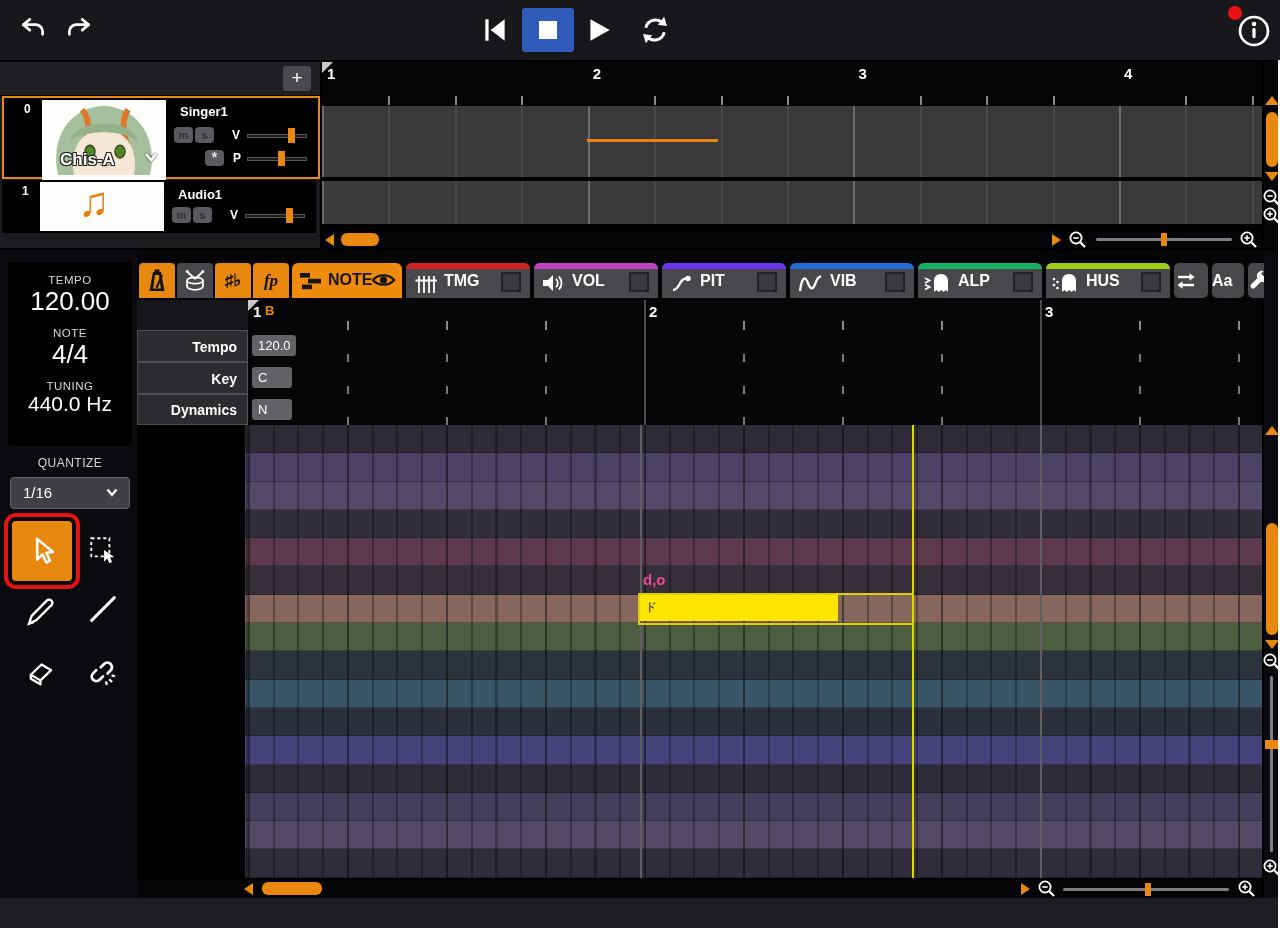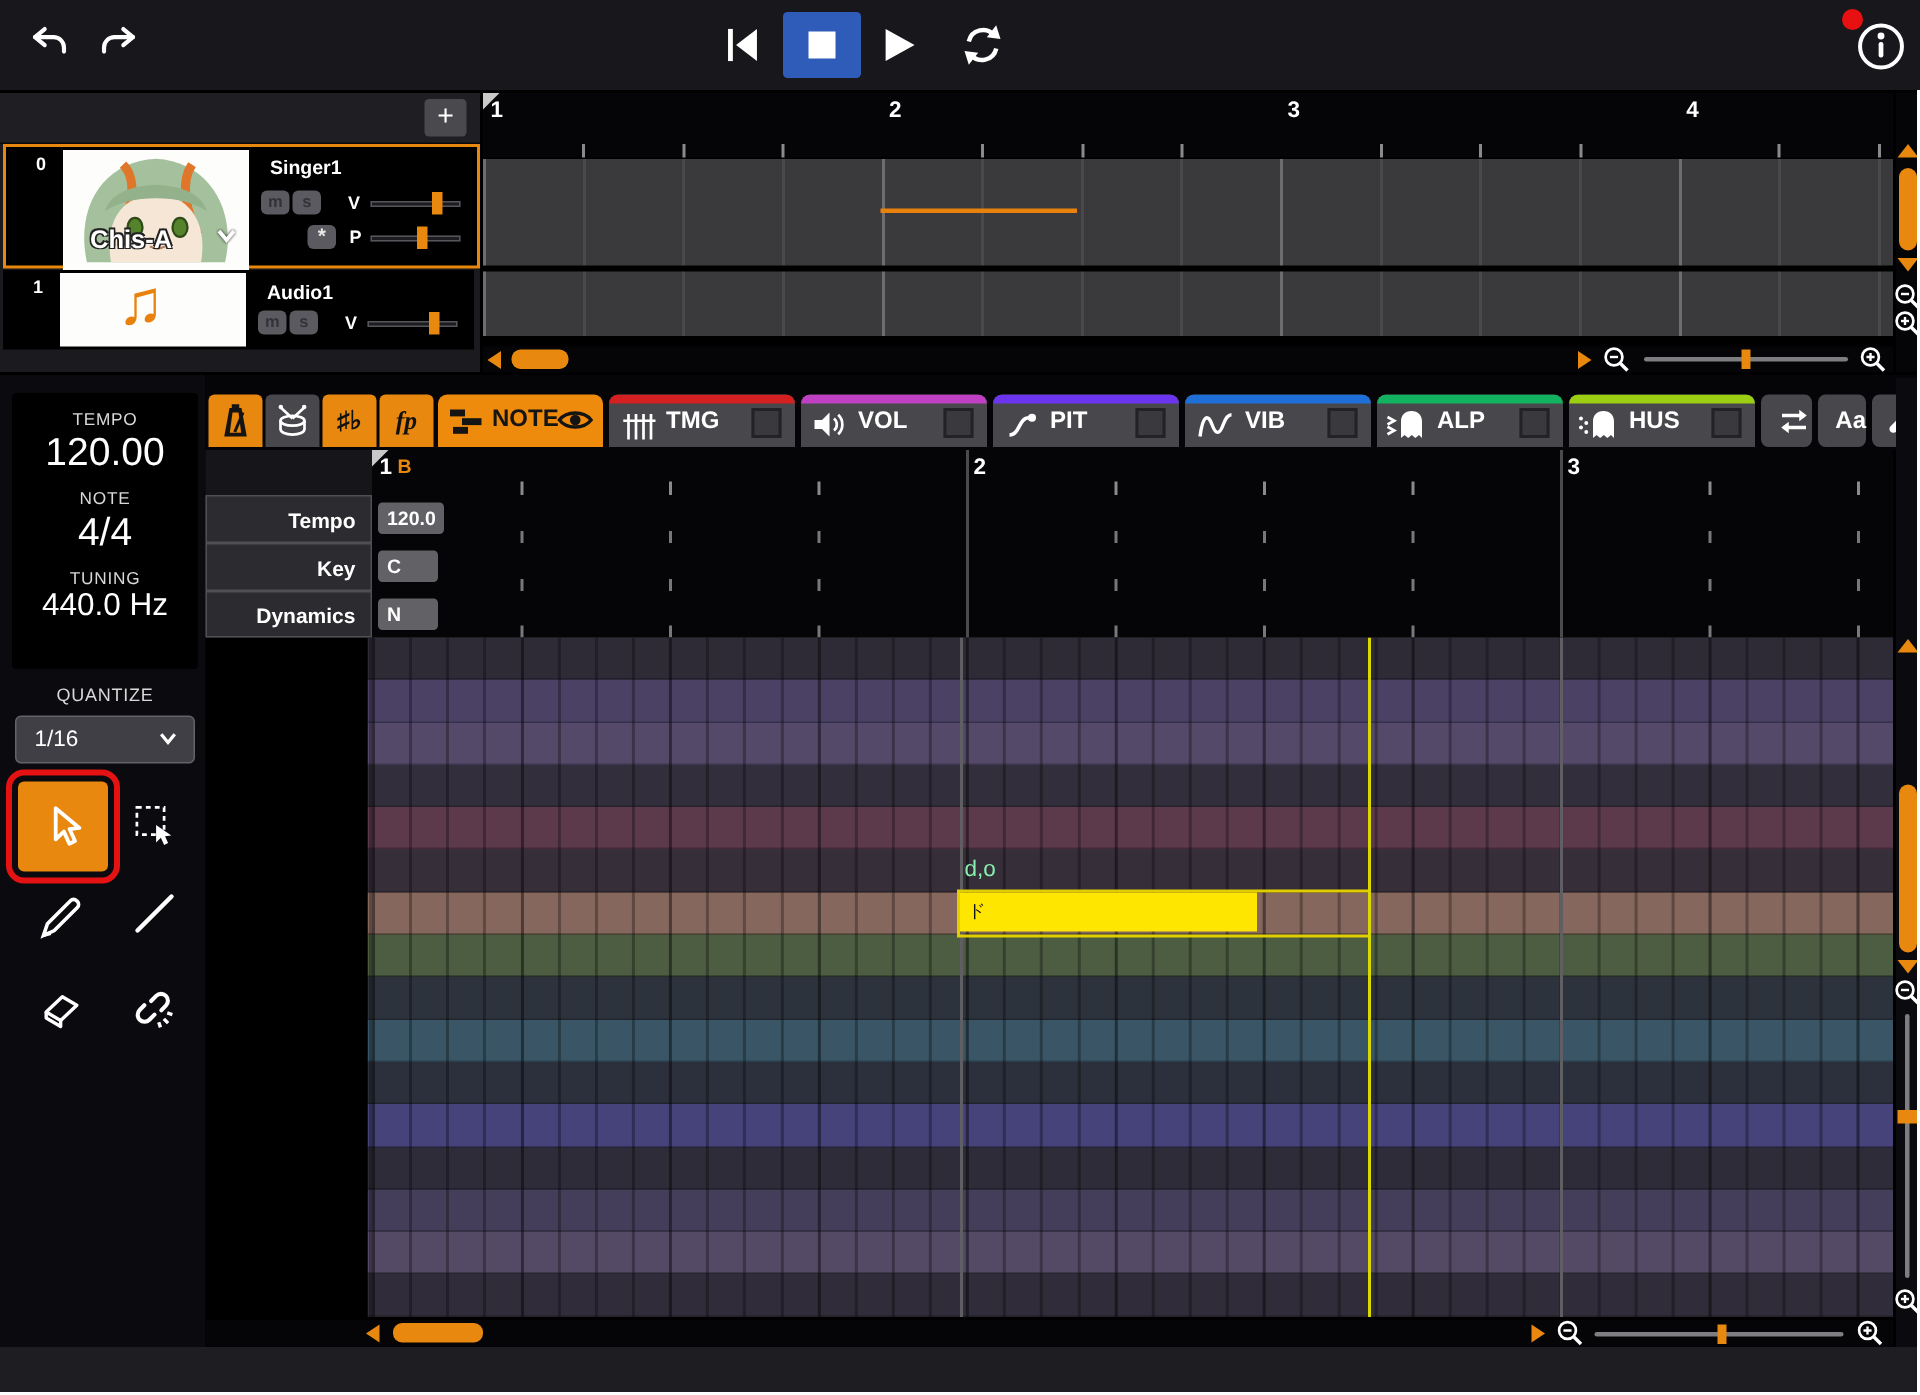--- a/index.html
+++ b/index.html
@@ -79,7 +79,7 @@
   .tab.active{background:#EE8A0C;}
   .tab.active .tab-label{color:#151515;}
   .checkbox{width:16px;height:16px;background:#3a3a3e;border:2px solid #232327;}
-  .sq-btn{background:#48484c;border-radius:5px;display:flex;align-items:center;justify-content:flex-end;}
+  .sq-btn{background:#48484c;border-radius:5px;display:flex;align-items:center;justify-content:flex-start;}
   .aa-glyph{font-size:16px;font-weight:bold;color:#fff;}
 
   

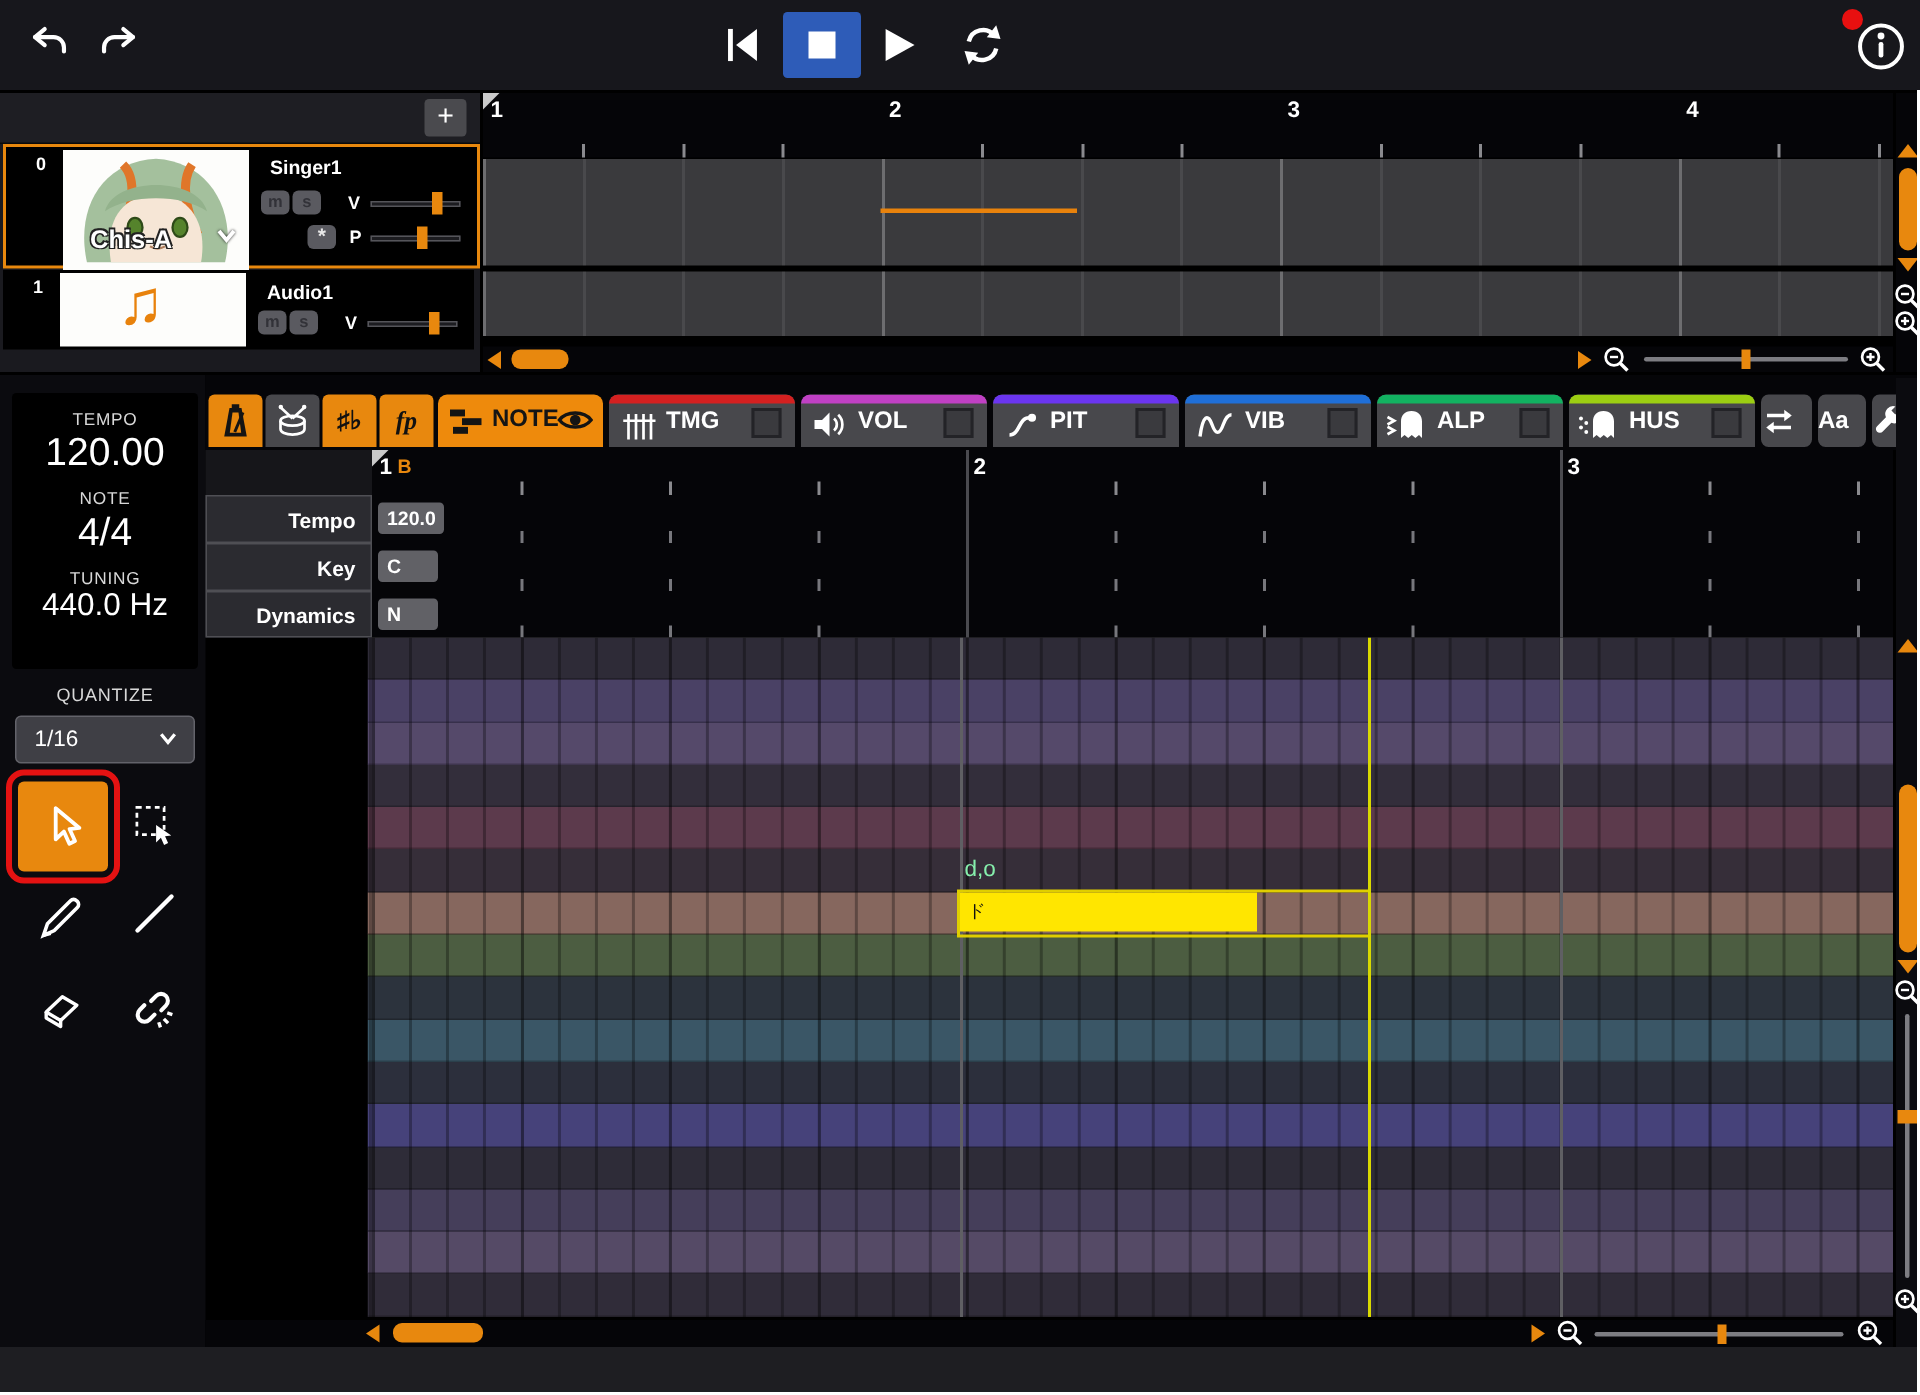--- a/index.html
+++ b/index.html
@@ -85,7 +85,7 @@
   
   .row-label{background:#2b2b30;border:1px solid #4f4f54;color:#fff;font-size:14px;font-weight:bold;
              text-align:right;box-sizing:border-box;padding-right:10px;}
-  .chip{background:#616166;border-radius:3px;color:#fff;font-size:13px;font-weight:bold;
+  .chip{background:#616166;border-radius:3px;color:#fff;font-size:13px;font-weight:normal;
         box-sizing:border-box;padding:3px 0 0 6px;}
   .row-ticks{position:absolute;overflow:hidden;}
   .rtick{position:absolute;bottom:0;width:2px;height:8px;background:#77777c;}

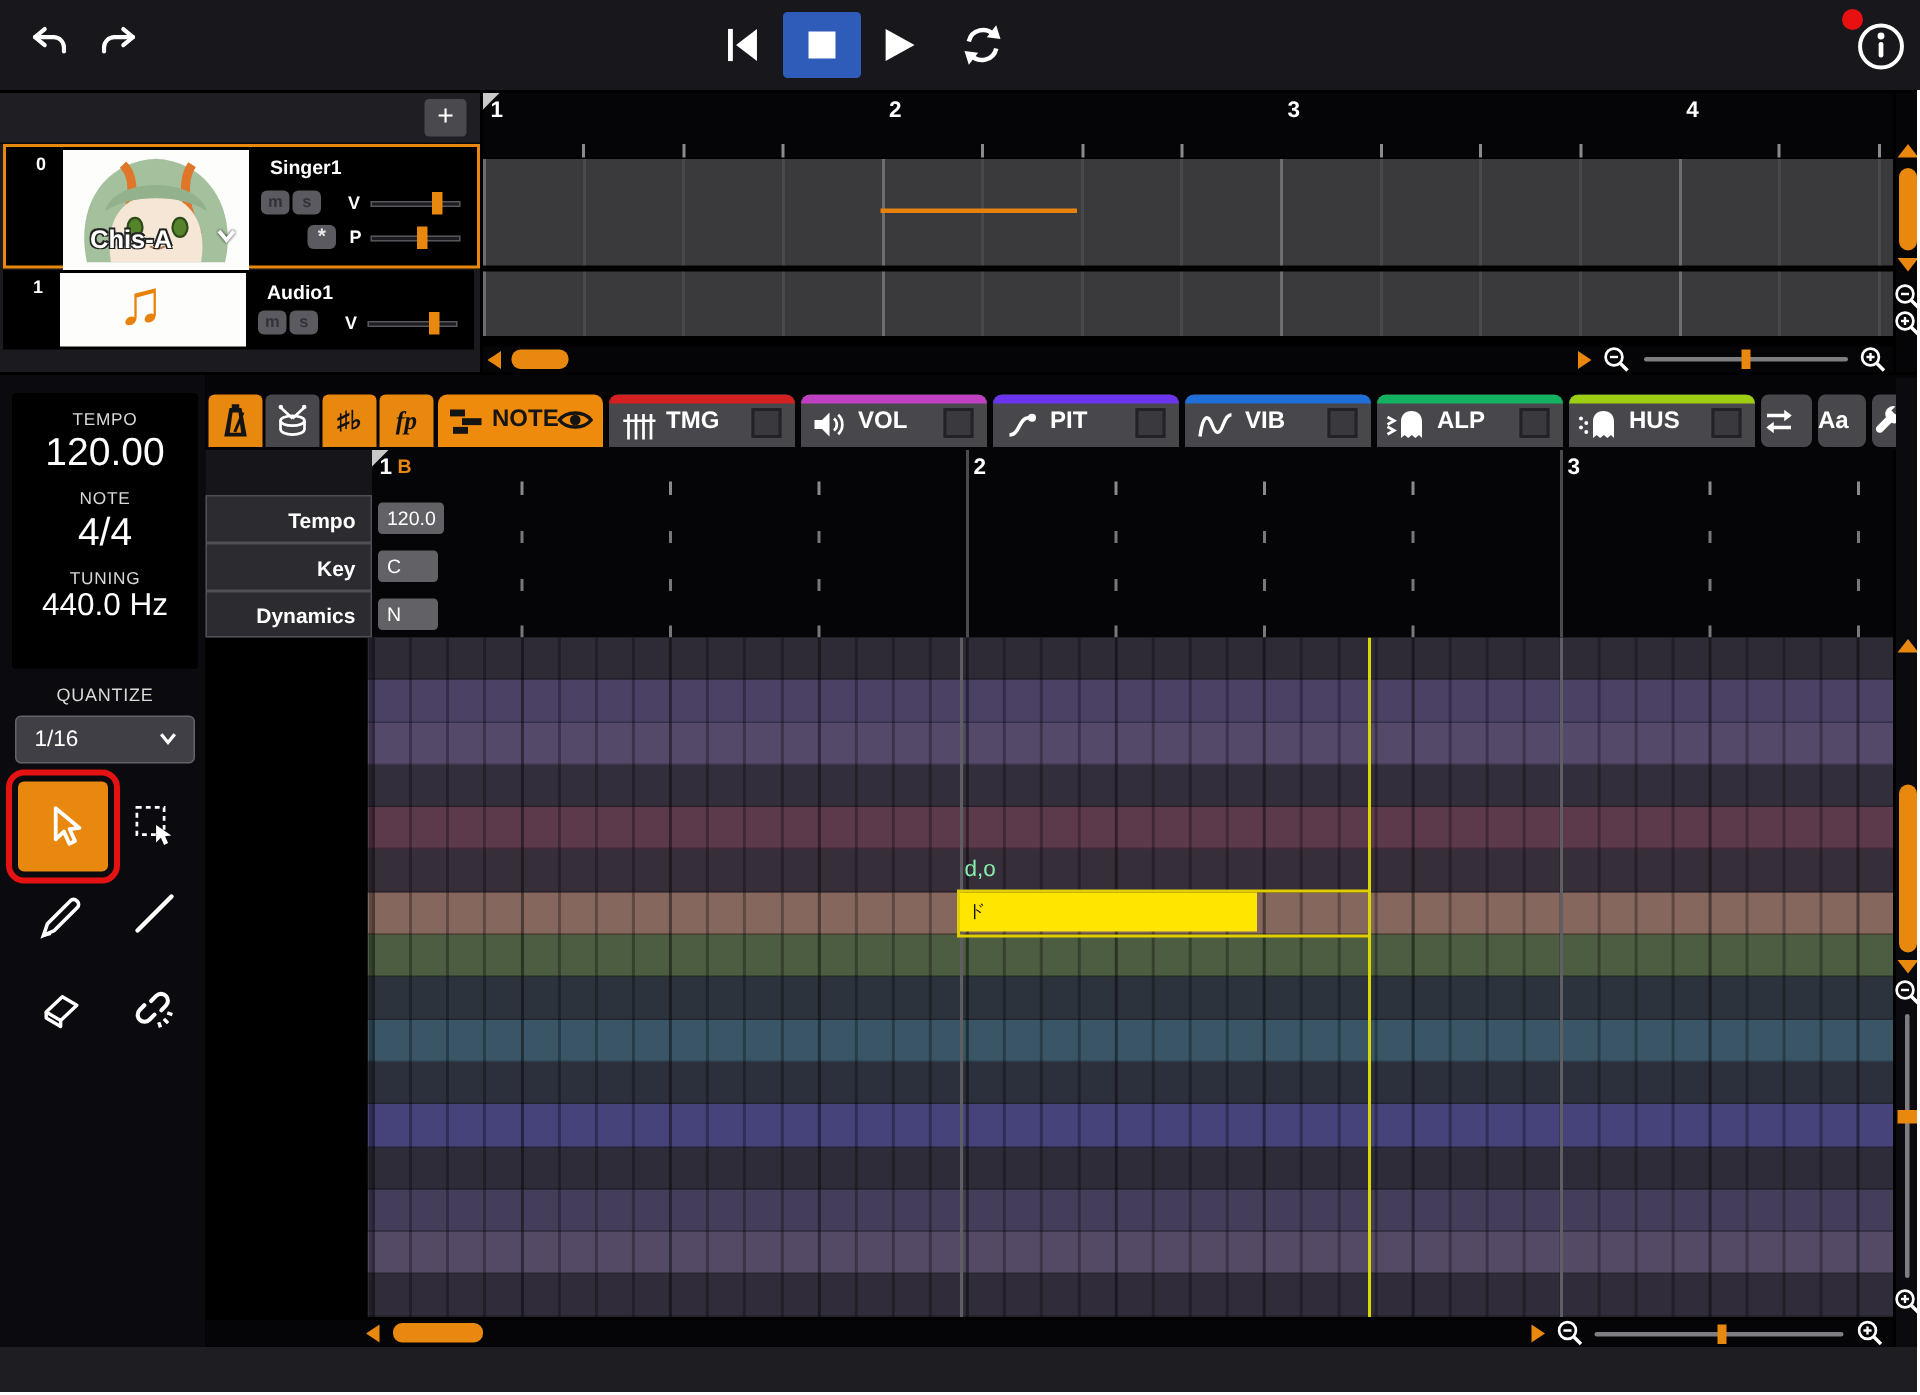--- a/index.html
+++ b/index.html
@@ -107,7 +107,7 @@
   .note-fill{background:#FFE600;}
   .note-outline{border:2px solid #E0CE00;}
   .note-phoneme{font-size:12px;color:#111;padding:4px 0 0 5px;}
-  .note-lyric{font-size:15px;font-weight:normal;color:#86efac;}
+  .note-lyric{font-size:15px;font-weight:bold;color:#ec4899;}
   .playhead{background:#D9D900;width:2px;}
 
   .bottomstrip{background:#1e1e22;}

